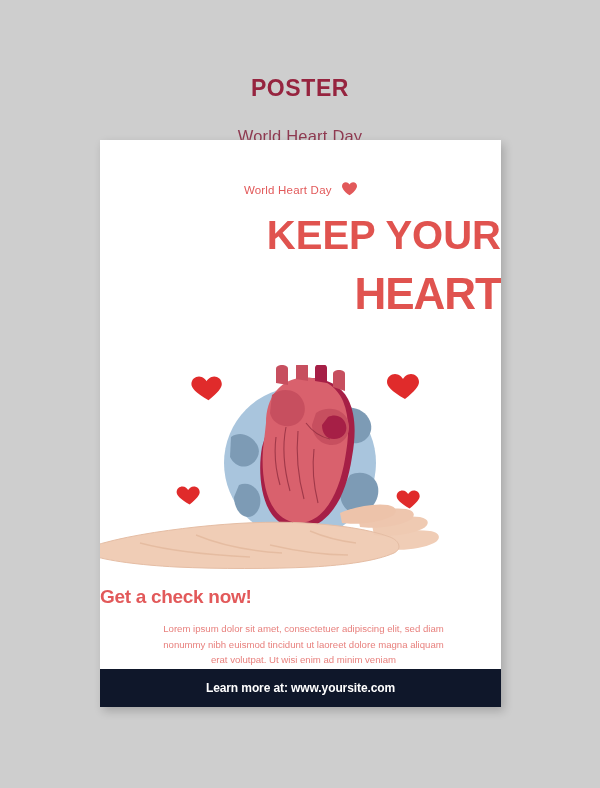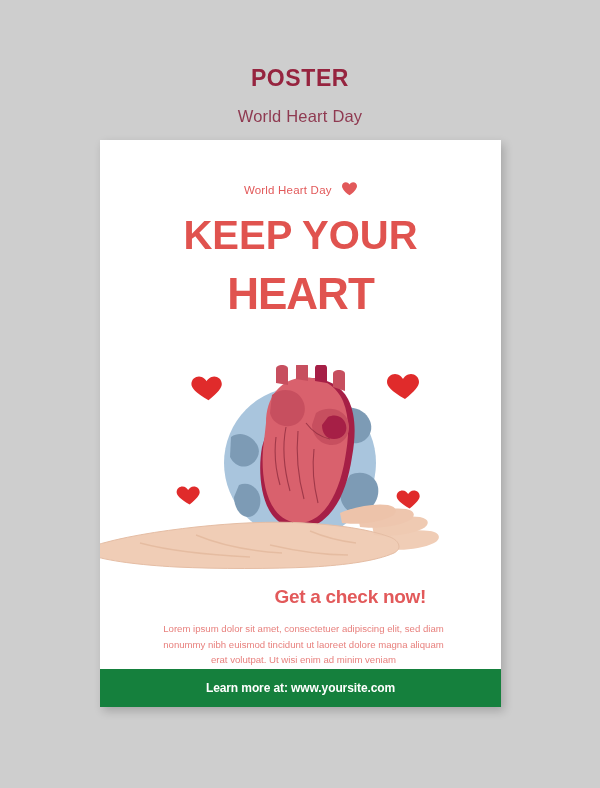--- a/index.html
+++ b/index.html
@@ -23,7 +23,7 @@
     text-align: center;
   }
   #mockup-title {
-    margin: 8px;
+    margin: 18px;
     padding-top: 58px;
     font-size: 23px;
     font-weight: bold;

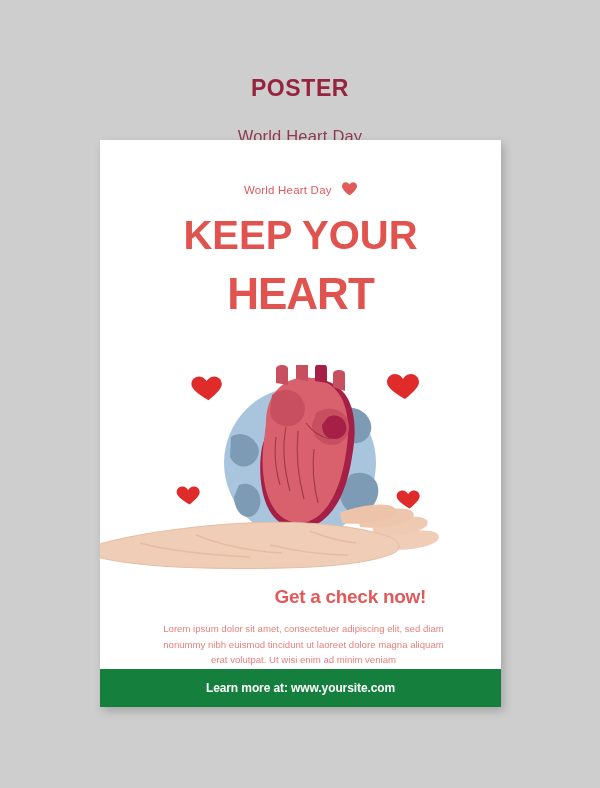--- a/index.html
+++ b/index.html
@@ -73,7 +73,7 @@
     position: absolute;
     left: 0;
     width: 401px;
-    text-align: center;
+    text-align: right;
     color: #e0534f;
     font-weight: bold;
     letter-spacing: -0.5px;

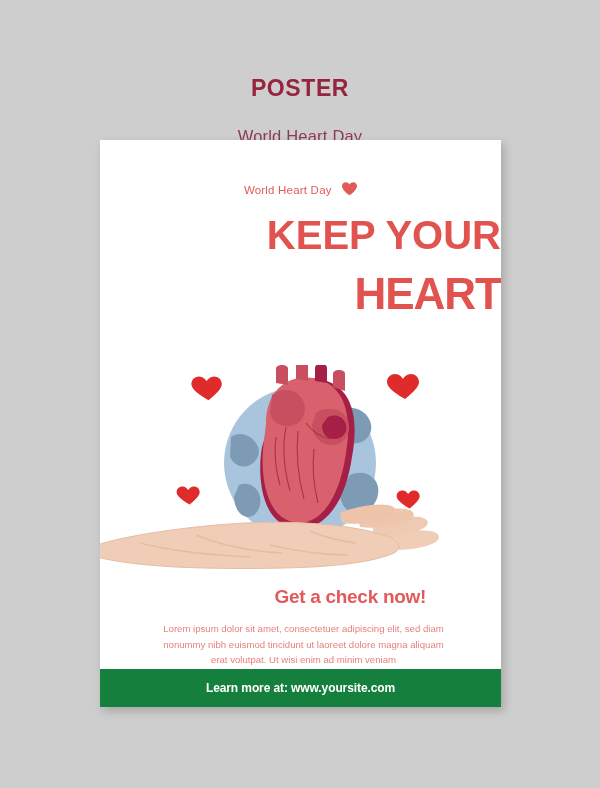--- a/index.html
+++ b/index.html
@@ -100,7 +100,7 @@
     left: 0;
     top: 446px;
     width: 326px;
-    text-align: right;
+    text-align: left;
     font-size: 19px;
     font-weight: bold;
     letter-spacing: -0.3px;

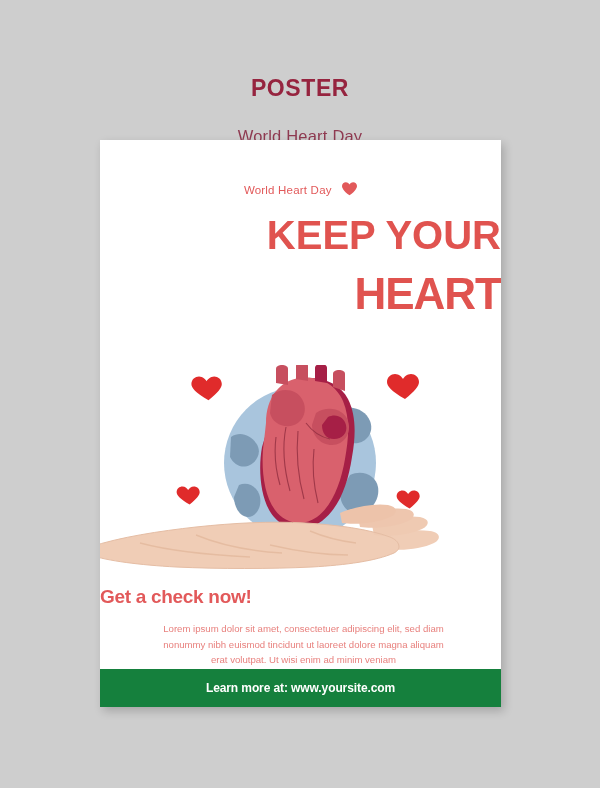--- a/index.html
+++ b/index.html
@@ -123,7 +123,7 @@
     bottom: 0;
     width: 401px;
     height: 38px;
-    background: #15803d;
+    background: #0f172a;
   }
   #footer-text {
     position: absolute;

